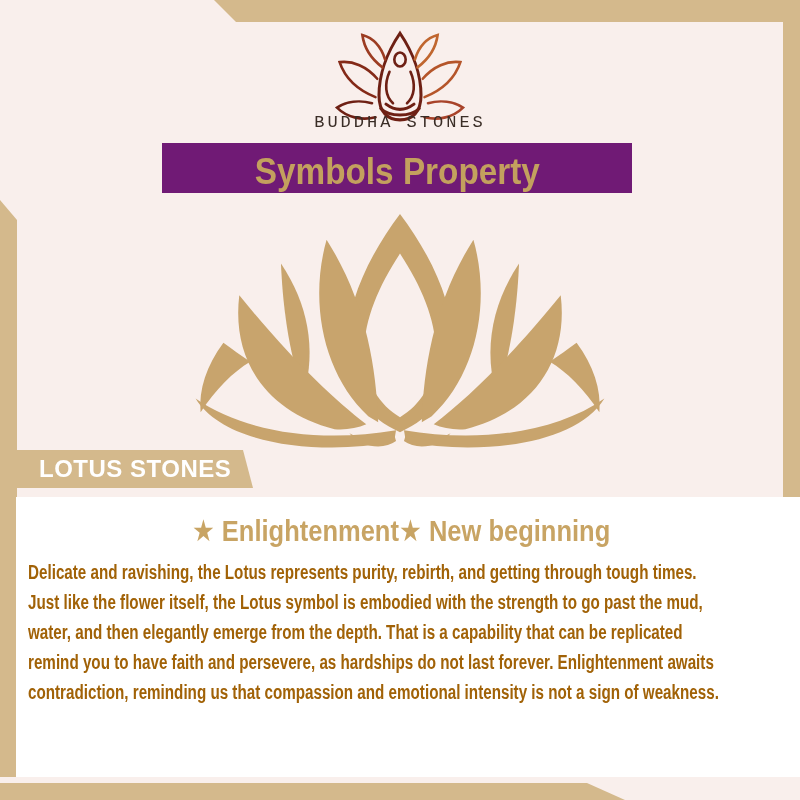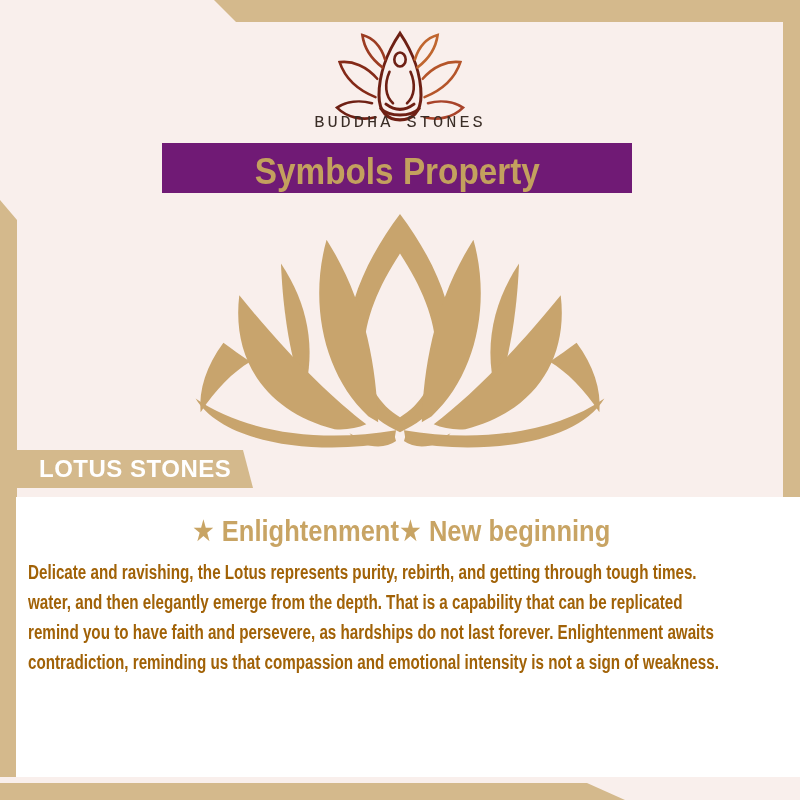--- a/index.html
+++ b/index.html
@@ -104,6 +104,7 @@
   </div>
   <div class="para">
     <div class="line"><span>Delicate and ravishing, the Lotus represents purity, rebirth, and getting through tough times.</span></div>
+    <div class="line"><span>Just like the flower itself, the Lotus symbol is embodied with the strength to go past the mud,</span></div>
     <div class="line"><span>water, and then elegantly emerge from the depth. That is a capability that can be replicated</span></div>
     <div class="line"><span>remind you to have faith and persevere, as hardships do not last forever. Enlightenment awaits</span></div>
     <div class="line"><span>contradiction, reminding us that compassion and emotional intensity is not a sign of weakness.</span></div>

